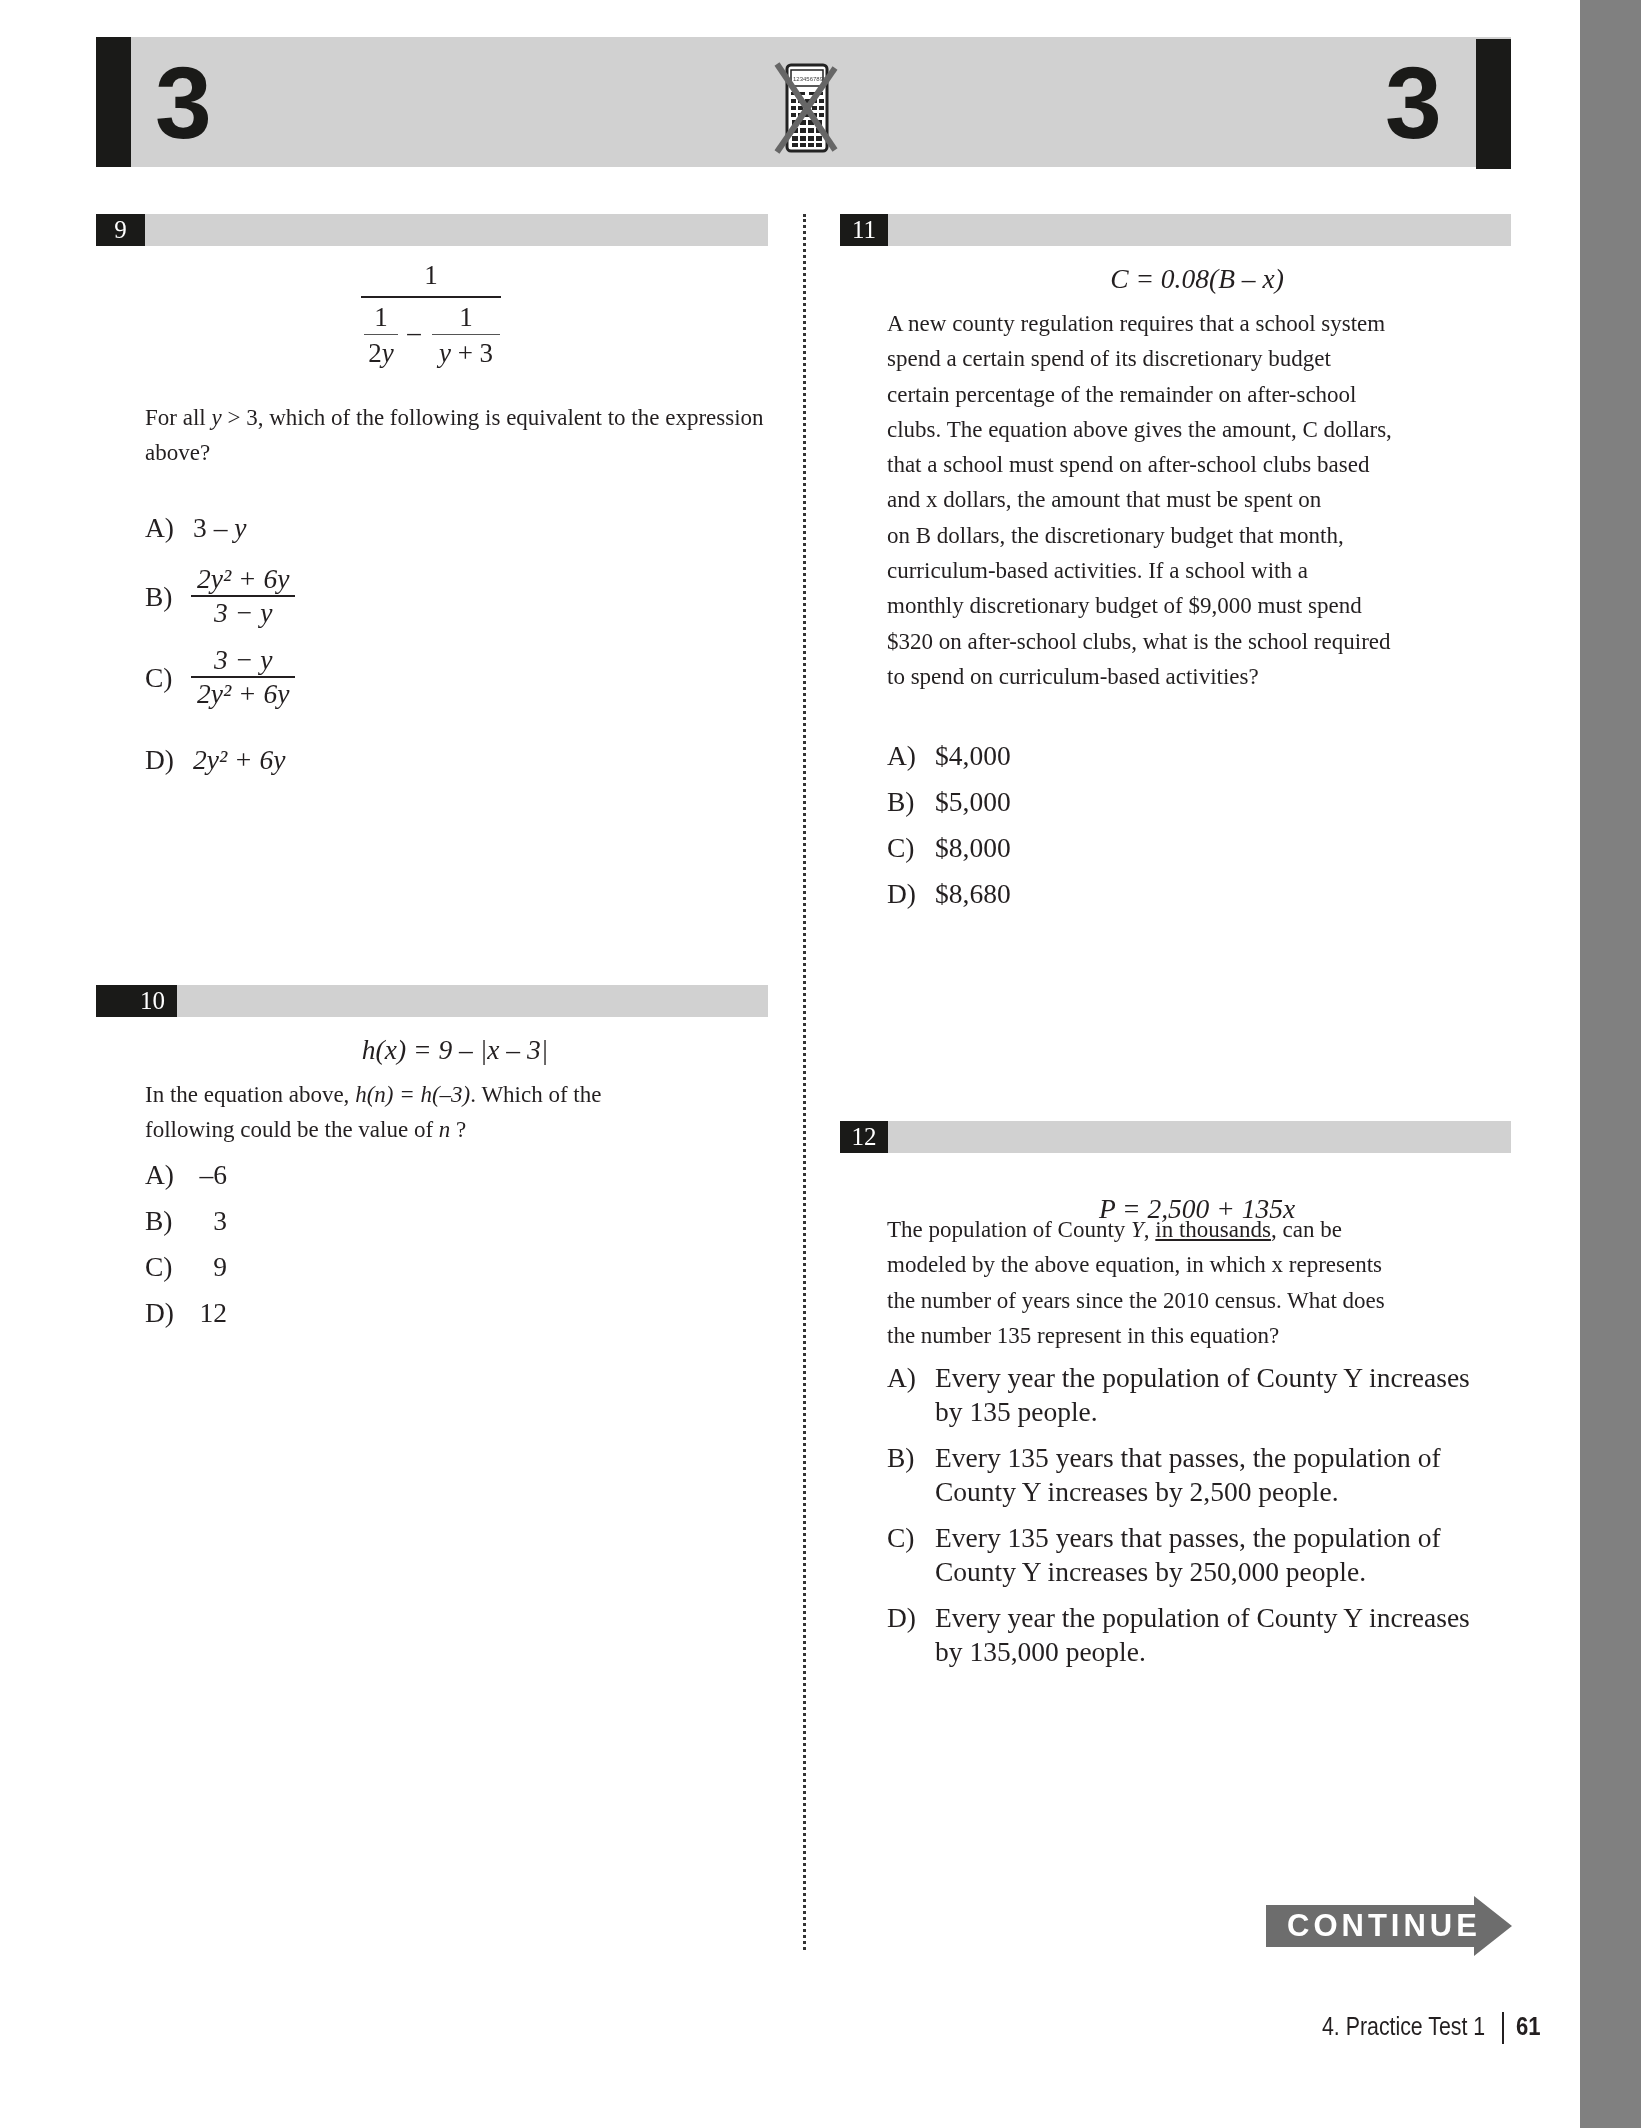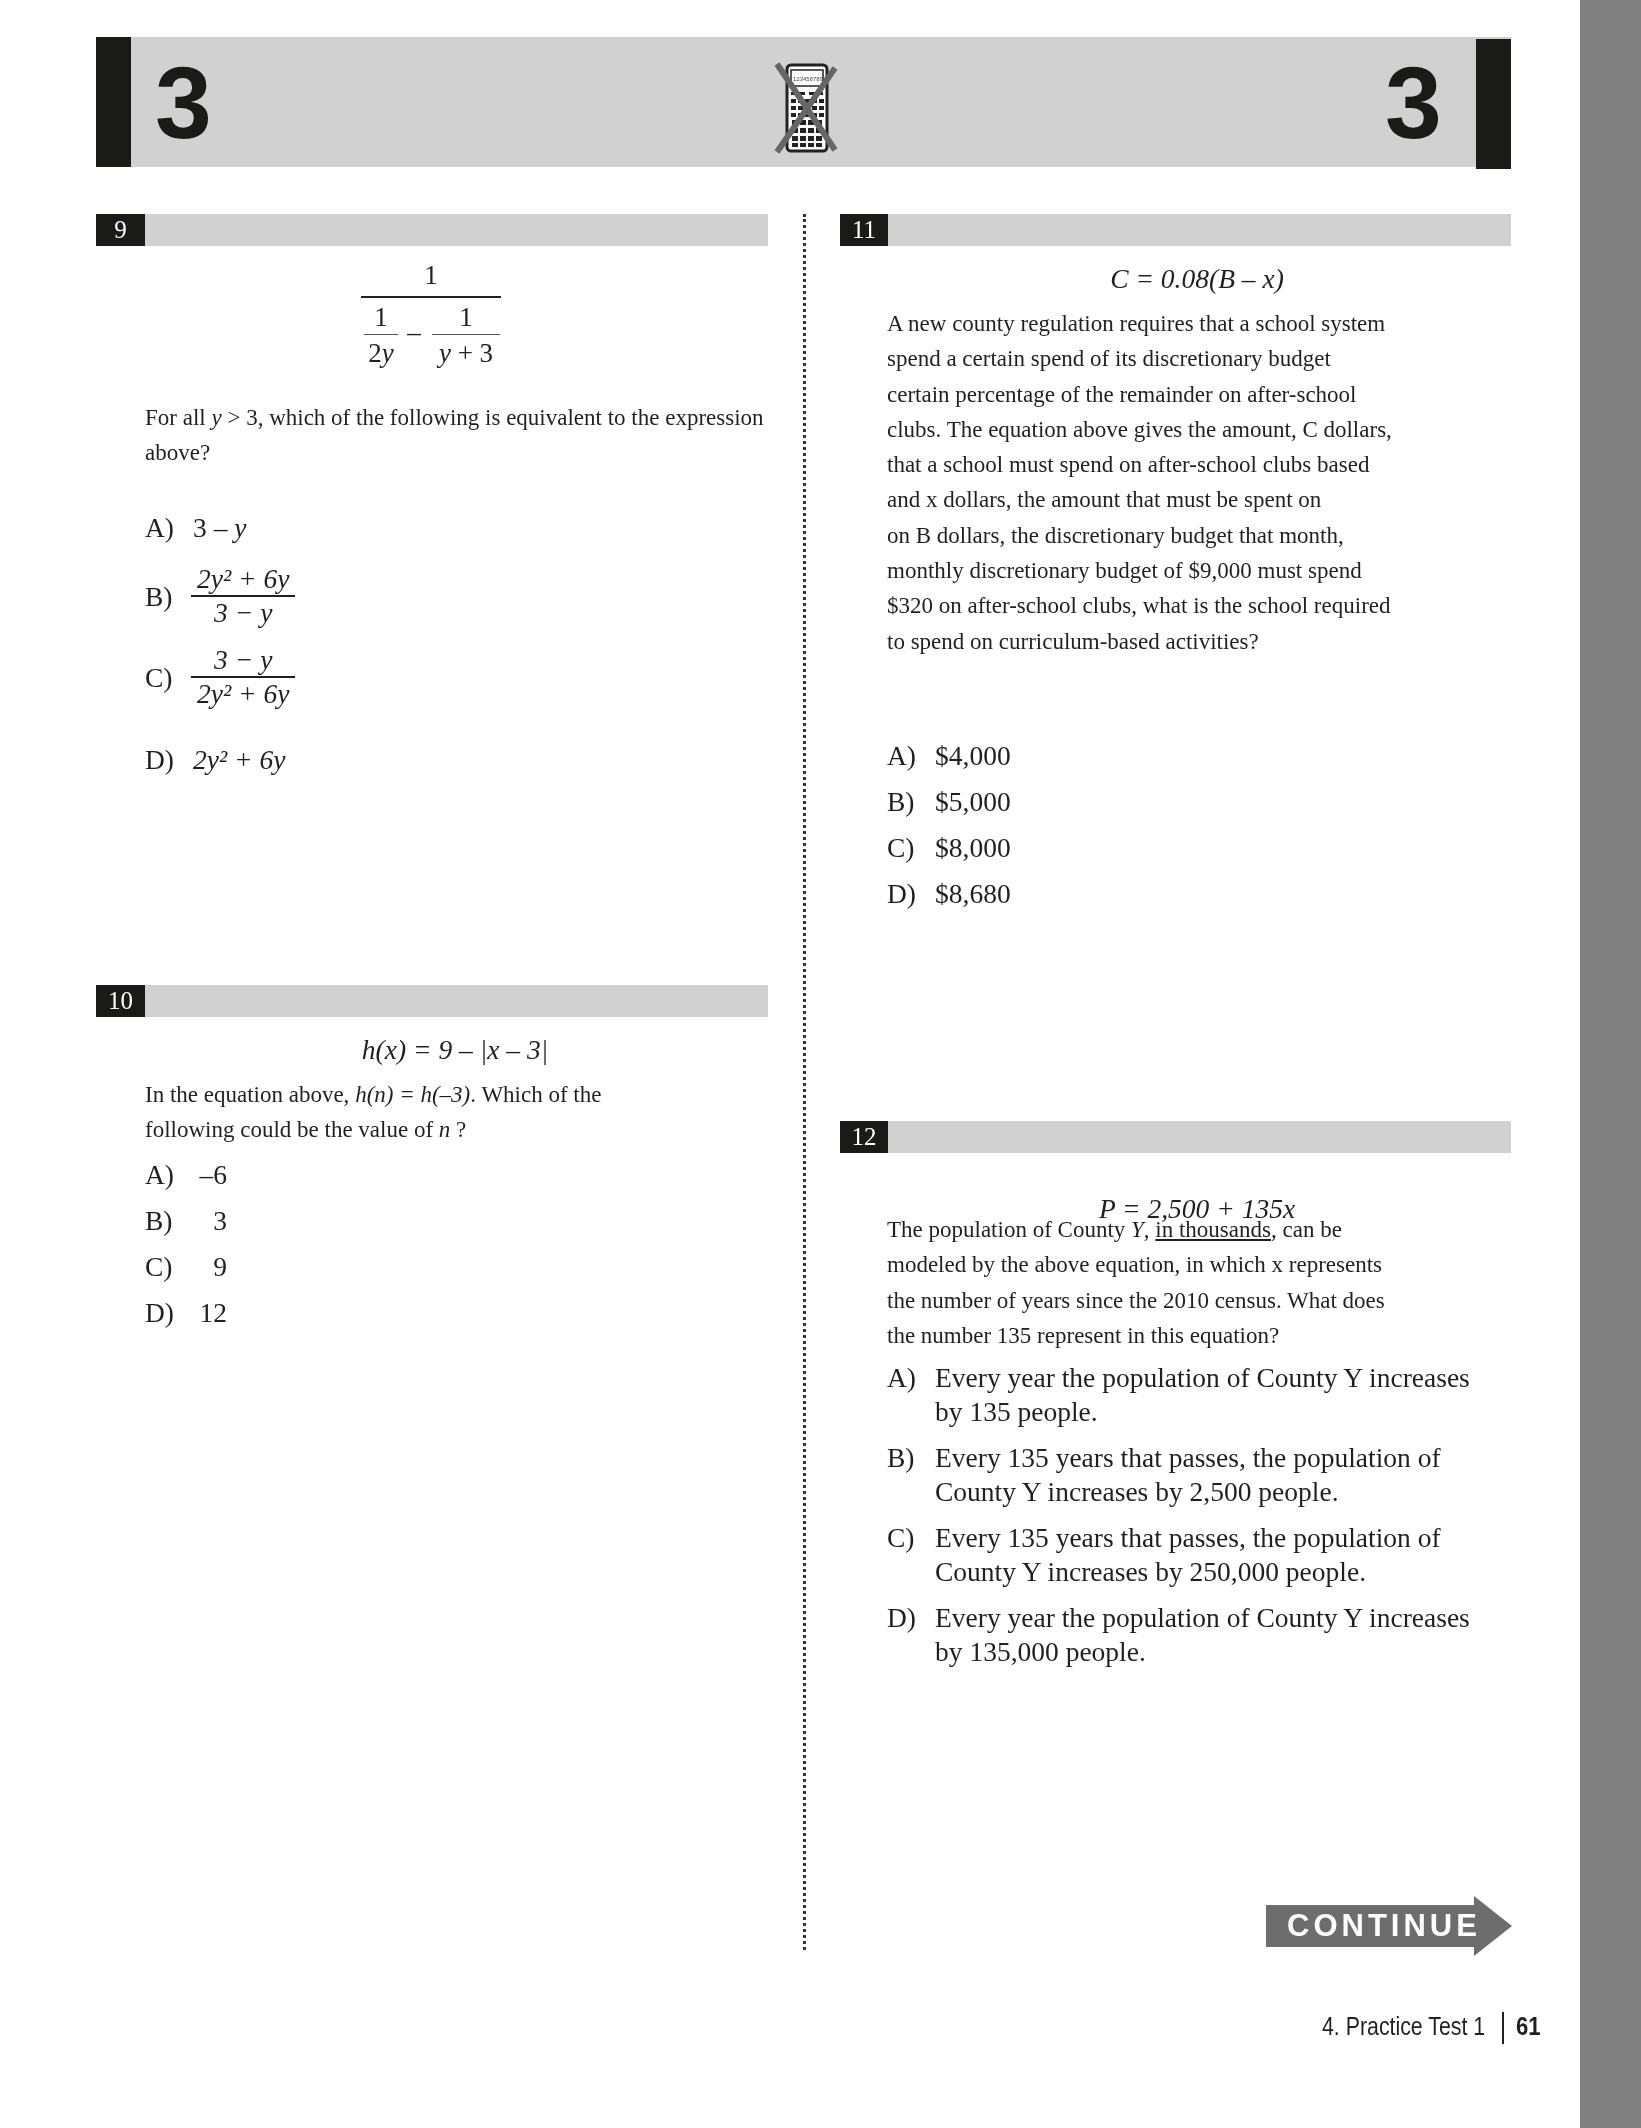--- a/index.html
+++ b/index.html
@@ -157,6 +157,7 @@
   <div>that a school must spend on after-school clubs based</div>
   <div>and x dollars, the amount that must be spent on</div>
   <div>on B dollars, the discretionary budget that month,</div>
+  <div>curriculum-based activities. If a school with a</div>
   <div>monthly discretionary budget of $9,000 must spend</div>
   <div>$320 on after-school clubs, what is the school required</div>
   <div>to spend on curriculum-based activities?</div>

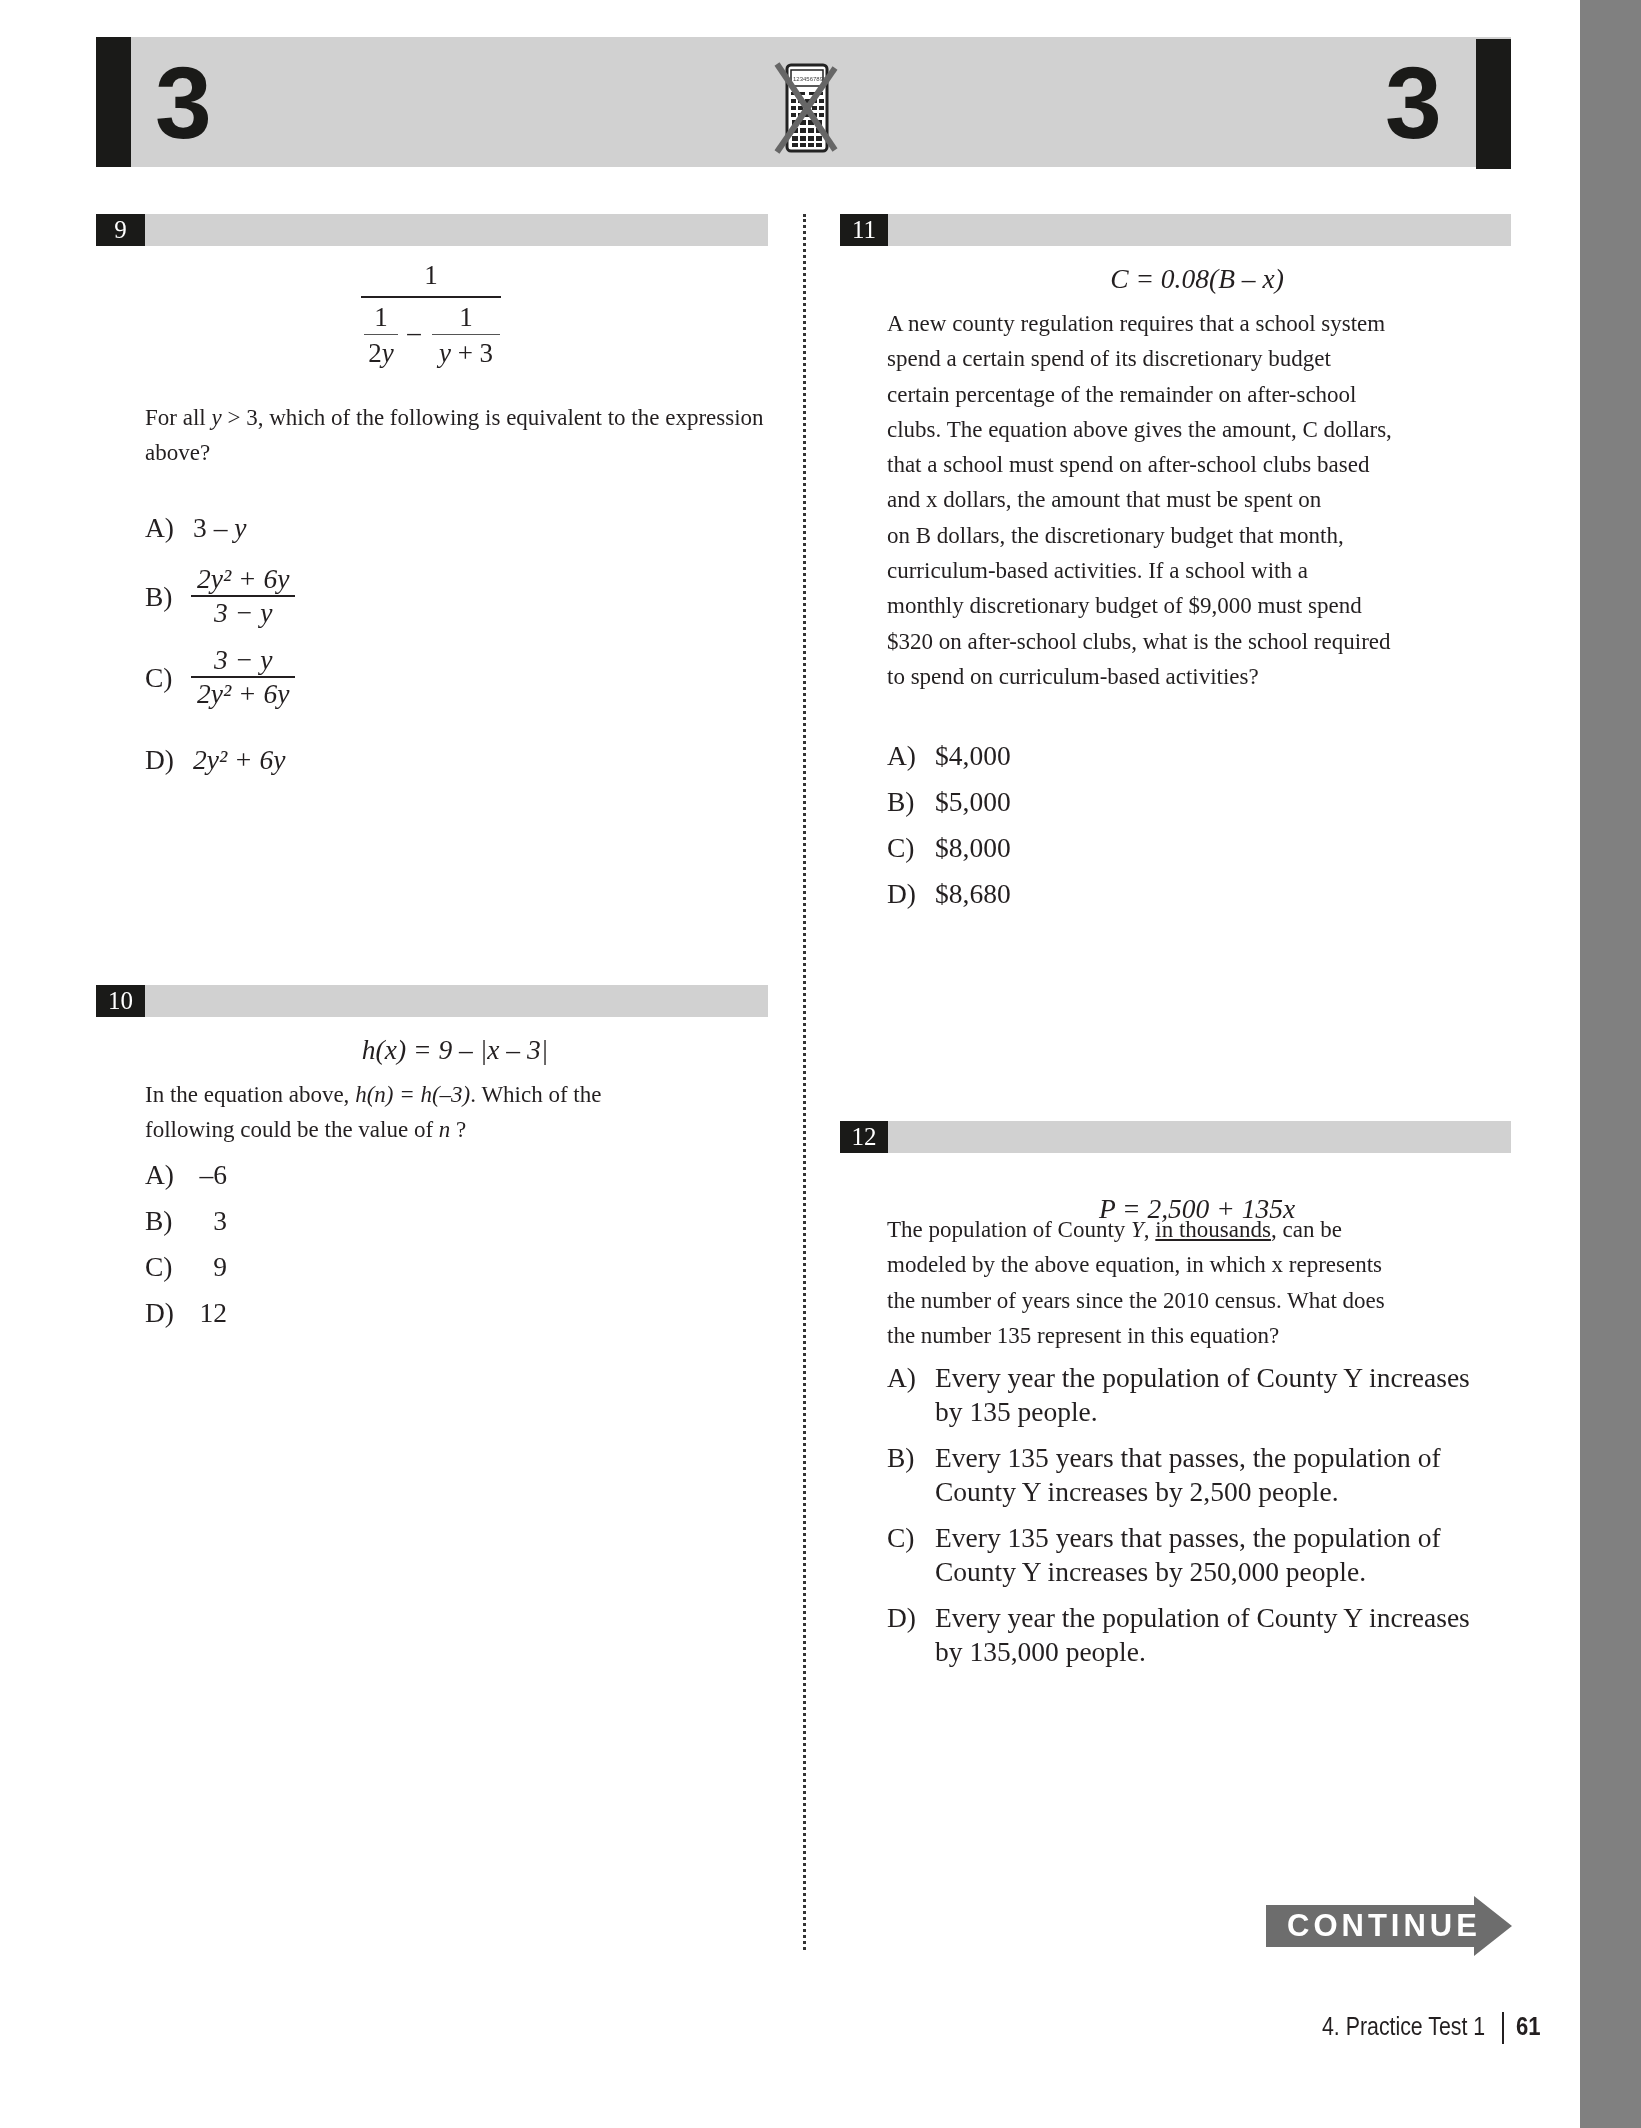--- a/index.html
+++ b/index.html
@@ -136,7 +136,7 @@
 </div>
 
 <div class="abs qbar" style="left:96px; top:985px; width:672px;">
-  <div class="abs qnum" style="width:49px;">10</div>
+  <div class="abs qnum" style="width:49px;padding-left:32px;">10</div>
 </div>
 <div class="abs eq" style="left:145px; top:1032px; width:620px;"><i>h(x) = 9 – |x – 3|</i></div>
 <div class="abs txt" style="left:145px; top:1077px; width:620px;"><span>In the equation above, </span><i>h(n) = h(–3)</i><span>. Which of the</span><br><span>following could be the value of </span><i>n</i><span> ?</span></div>

